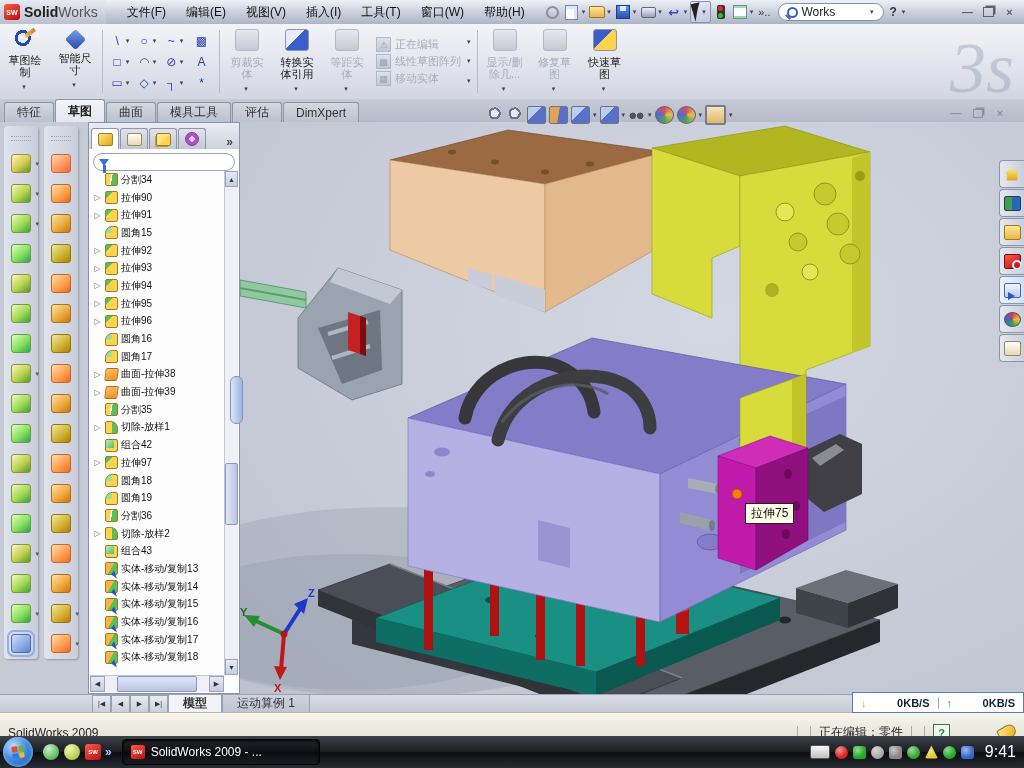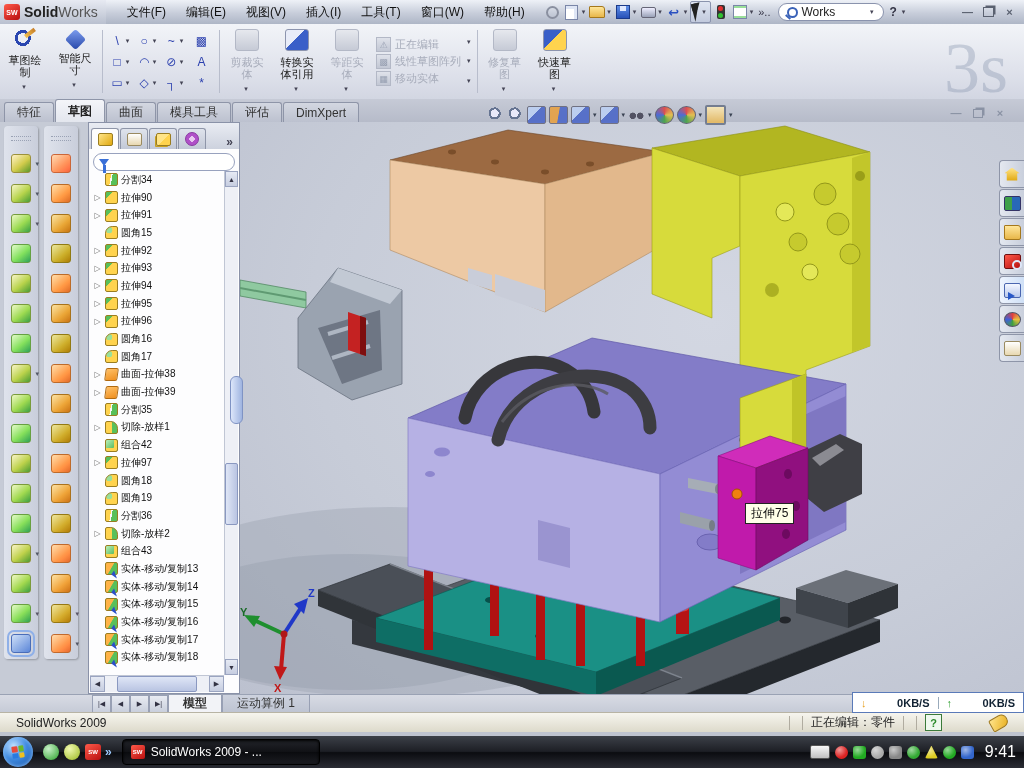--- a/index.html
+++ b/index.html
@@ -370,6 +370,12 @@
       <div class="sepv"></div>
       <div class="bigbtn dis">
         <div class="bicon gray-chip"></div>
+        <div class="lbl">显示/删
+除几...</div>
+        <span class="dd">▾</span>
+      </div>
+      <div class="bigbtn dis">
+        <div class="bicon gray-chip"></div>
         <div class="lbl">修复草
 图</div>
         <span class="dd">▾</span>

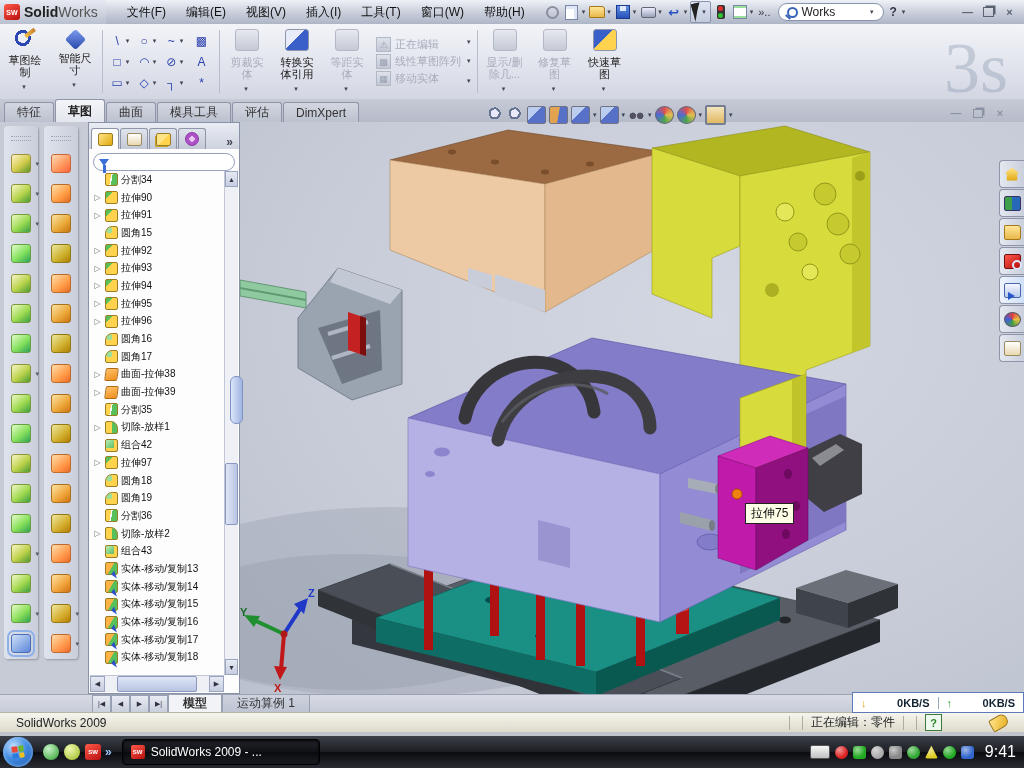--- a/index.html
+++ b/index.html
@@ -61,7 +61,7 @@
   .stk{display:flex;align-items:center;gap:4px;color:#a8adbb;font-size:11px;}
   .stk .sic{width:13px;height:13px;background:linear-gradient(#dfe2ea,#c2c7d4);border:1px solid #b3b8c6;display:flex;align-items:center;justify-content:center;font-size:9px;color:#98a0b2;}
   .stackdd{display:flex;flex-direction:column;justify-content:space-around;padding:8px 2px;}
-  .watermark{position:absolute;right:16px;top:18px;font-family:"Liberation Serif",serif;
+  .watermark{position:absolute;right:10px;top:18px;font-family:"Liberation Serif",serif;font-style:italic;
     font-size:72px;color:rgba(130,142,168,.35);line-height:60px;pointer-events:none;}
   
   .tabrow{position:absolute;left:0;top:99px;width:1024px;height:23px;background:linear-gradient(#c6cad6,#b6bbc9);display:flex;align-items:flex-end;padding-left:4px;box-sizing:border-box;}

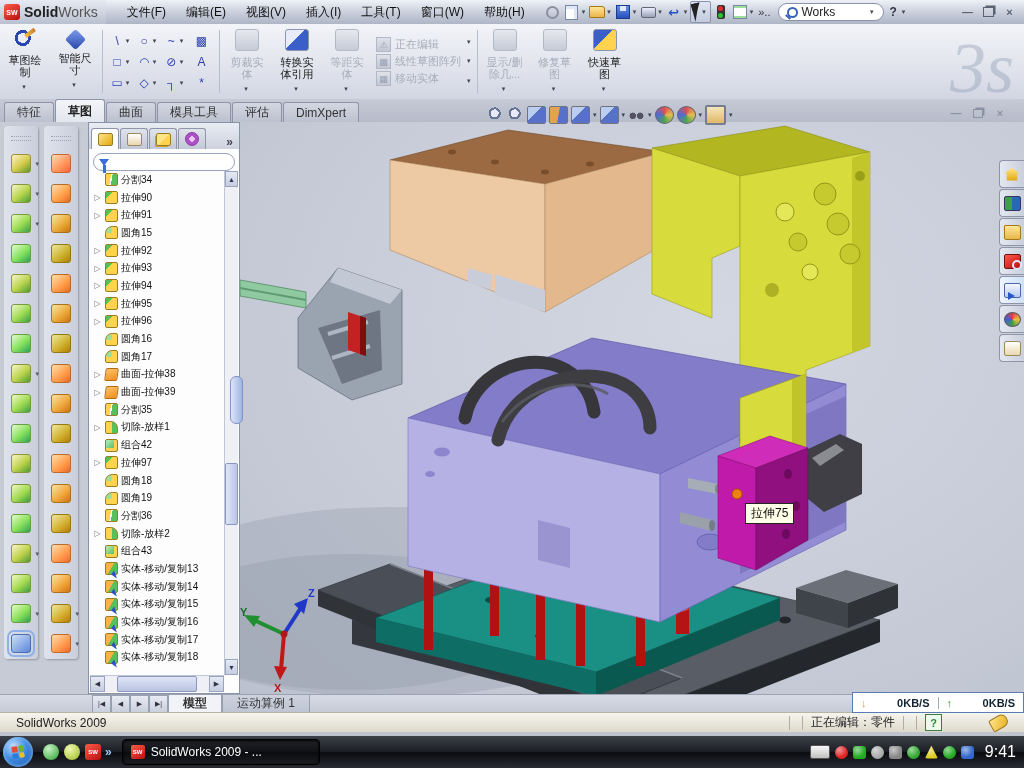--- a/index.html
+++ b/index.html
@@ -162,8 +162,8 @@
   .netov .divd{width:1px;height:12px;background:#9ab;}
   .arr-dn{color:#e8a020;} .arr-up{color:#30a030;}
   
-  .statusbar{position:absolute;left:0;top:712px;width:1024px;height:20px;background:linear-gradient(#f6f5ee,#dddacb);
-    border-top:1px solid #b8b4a4;display:flex;align-items:center;padding:0 16px;box-sizing:border-box;color:#222;}
+  .statusbar{position:absolute;left:0;top:712px;width:1024px;height:40px;background:linear-gradient(#f6f5ee,#dddacb);
+    border-top:1px solid #b8b4a4;display:flex;align-items:center;padding:0 8px;box-sizing:border-box;color:#222;}
   .st-sep{width:1px;height:14px;background:#b0aca0;margin:0 4px;}
   .st-right{margin-left:auto;display:flex;align-items:center;gap:4px;}
   .qchip{width:15px;height:15px;border:1px solid #3a7a3a;background:#eef8ee;color:#2a8a2a;font-weight:bold;font-size:11px;display:flex;align-items:center;justify-content:center;}

